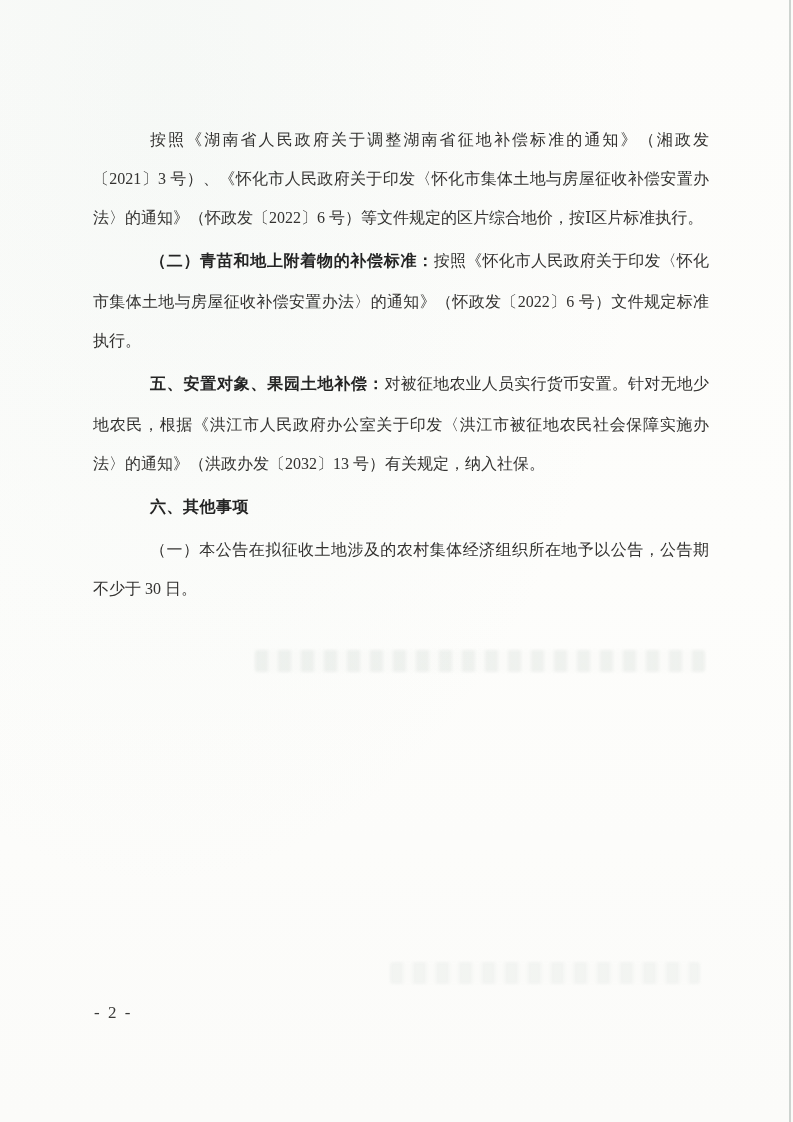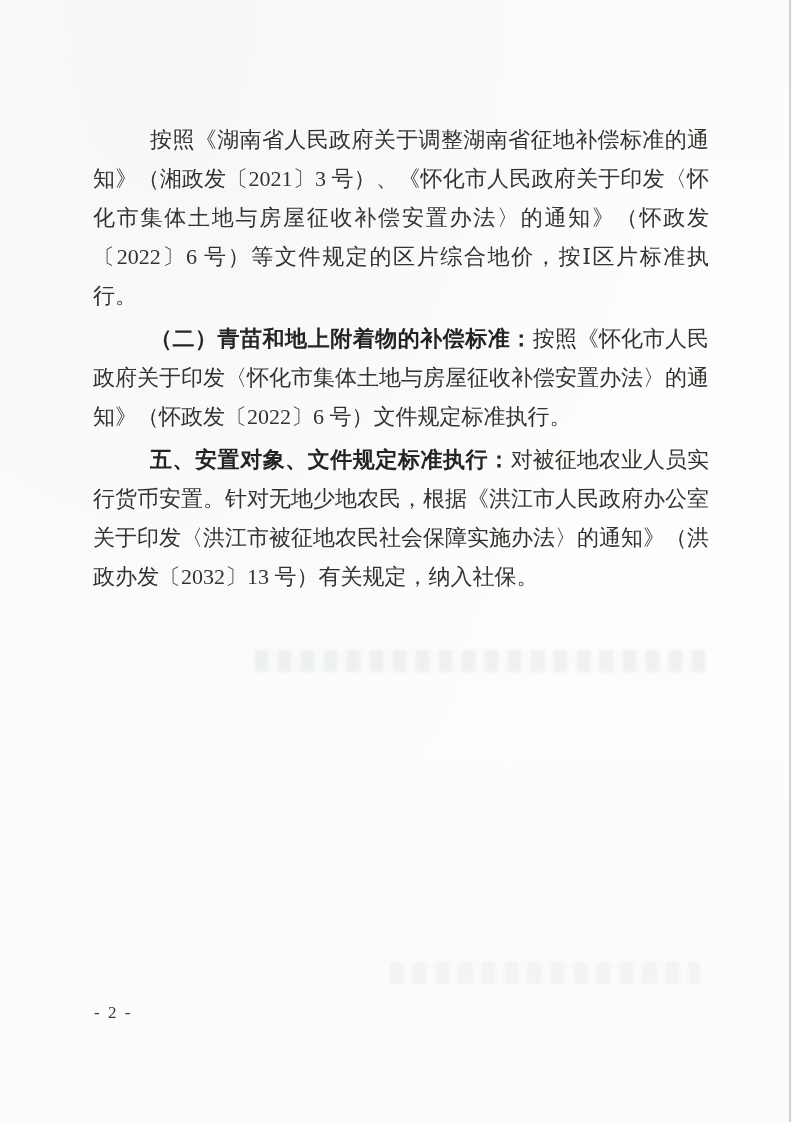--- a/index.html
+++ b/index.html
@@ -48,7 +48,7 @@
     top: 120px;
     width: 616px;
     color: #333230;
-    font-size: 22px;
+    font-size: 16px;
     line-height: 39px;
     text-align: justify;
   }

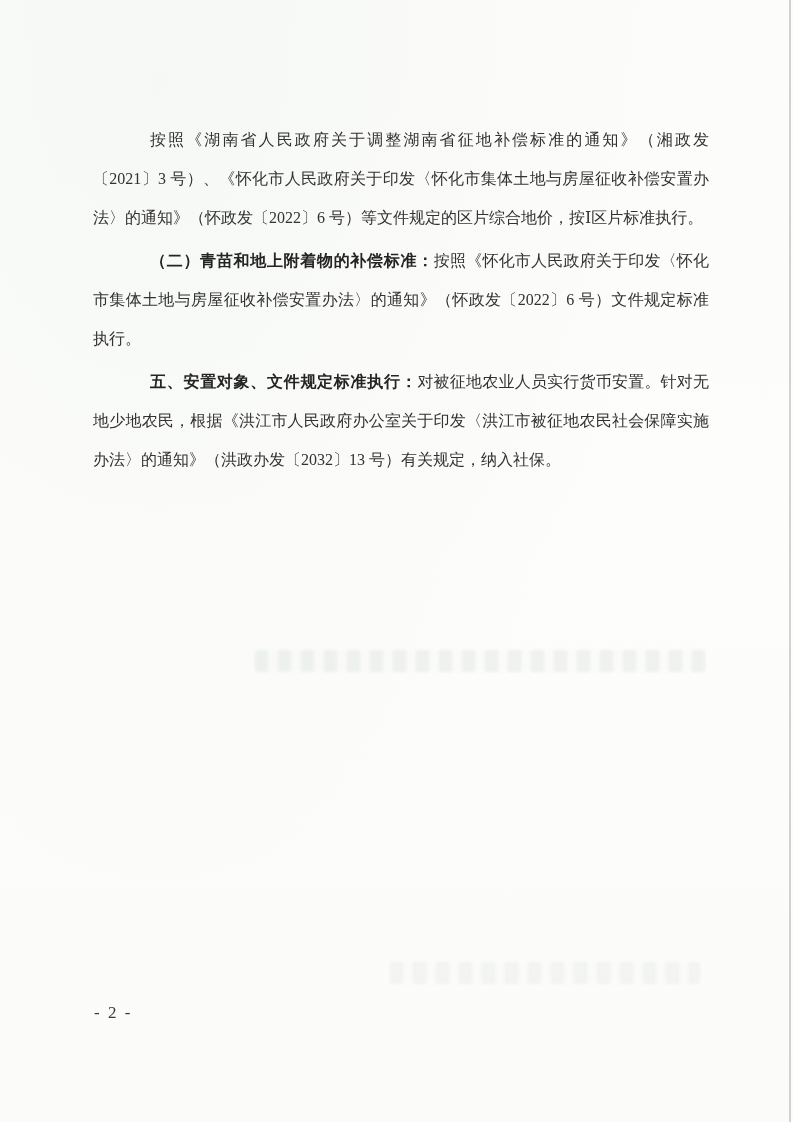--- a/index.html
+++ b/index.html
@@ -59,7 +59,7 @@
   .content p b {
     font-weight: 700;
     color: #242424;
-    font-family: Liberation Serif, serif;
+    font-family: Liberation Mono, monospace;
     letter-spacing: 0.5px;
   }
   .content p.heading {

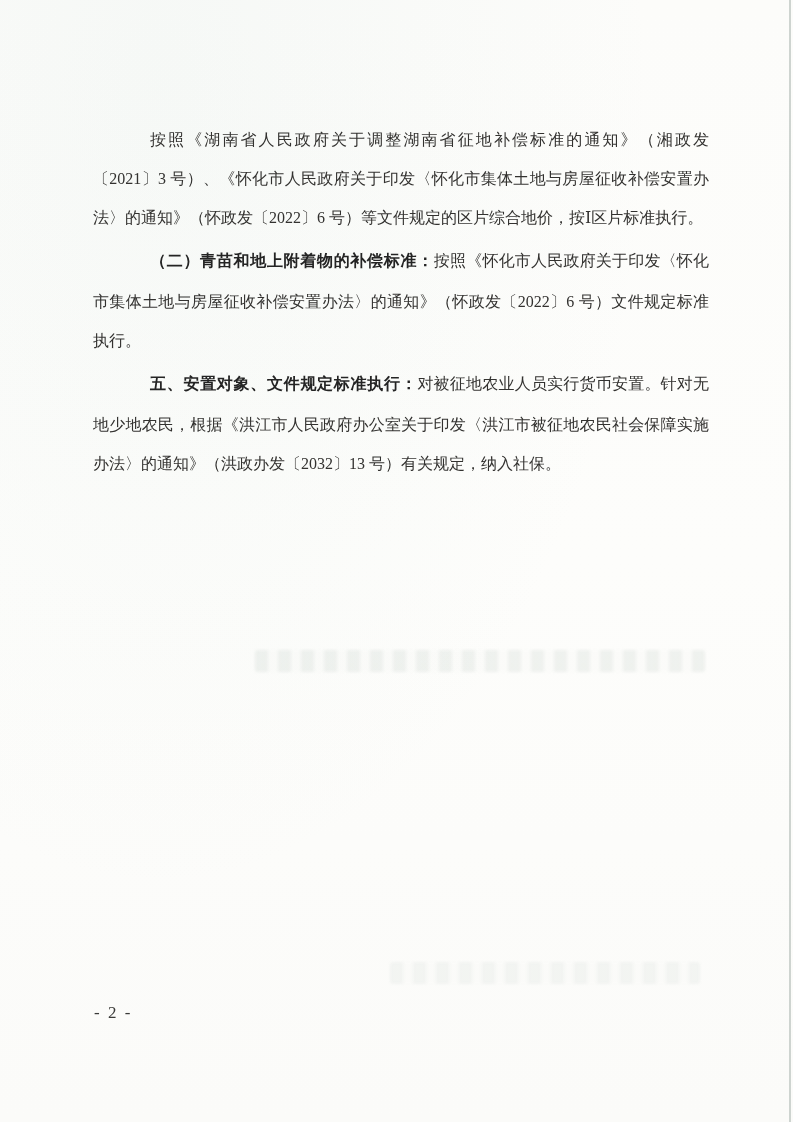--- a/index.html
+++ b/index.html
@@ -100,7 +100,7 @@
     </p>
 
     <p>
-      <b>五、安置对象、文件规定标准执行：</b><span>对被征地农业人员实行货币安置。针对无地少地农民，根据《洪江市人民政府办公室关于印发〈洪江市被征地农民社会保障实施办法〉的通知》（洪政办发〔2032〕13 号）有关规定，纳入社保。</span>
+      <b>五、安置对象、果园土地补偿：</b><span>对被征地农业人员实行货币安置。针对无地少地农民，根据《洪江市人民政府办公室关于印发〈洪江市被征地农民社会保障实施办法〉的通知》（洪政办发〔2032〕13 号）有关规定，纳入社保。</span>
     </p>
 
 

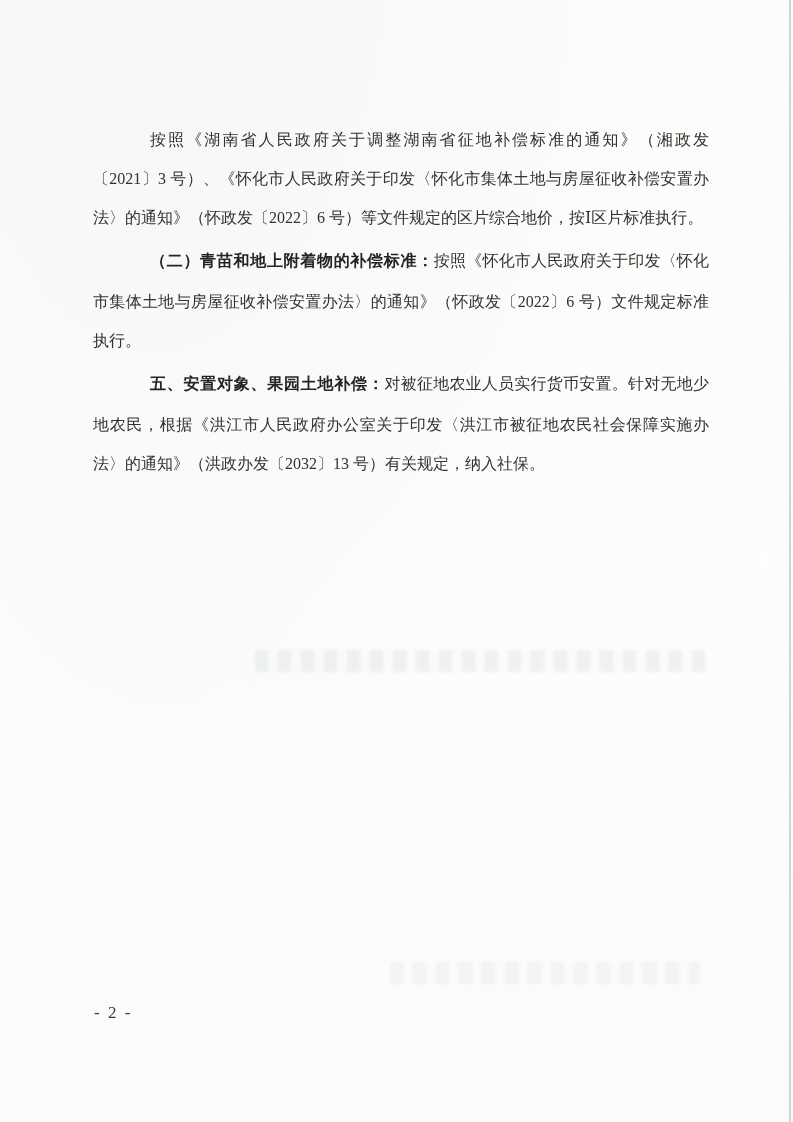--- a/index.html
+++ b/index.html
@@ -103,6 +103,9 @@
       <b>五、安置对象、果园土地补偿：</b><span>对被征地农业人员实行货币安置。针对无地少地农民，根据《洪江市人民政府办公室关于印发〈洪江市被征地农民社会保障实施办法〉的通知》（洪政办发〔2032〕13 号）有关规定，纳入社保。</span>
     </p>
 
+    <p class="heading">
+      <span>六、其他事项</span>
+    </p>
 
 
 

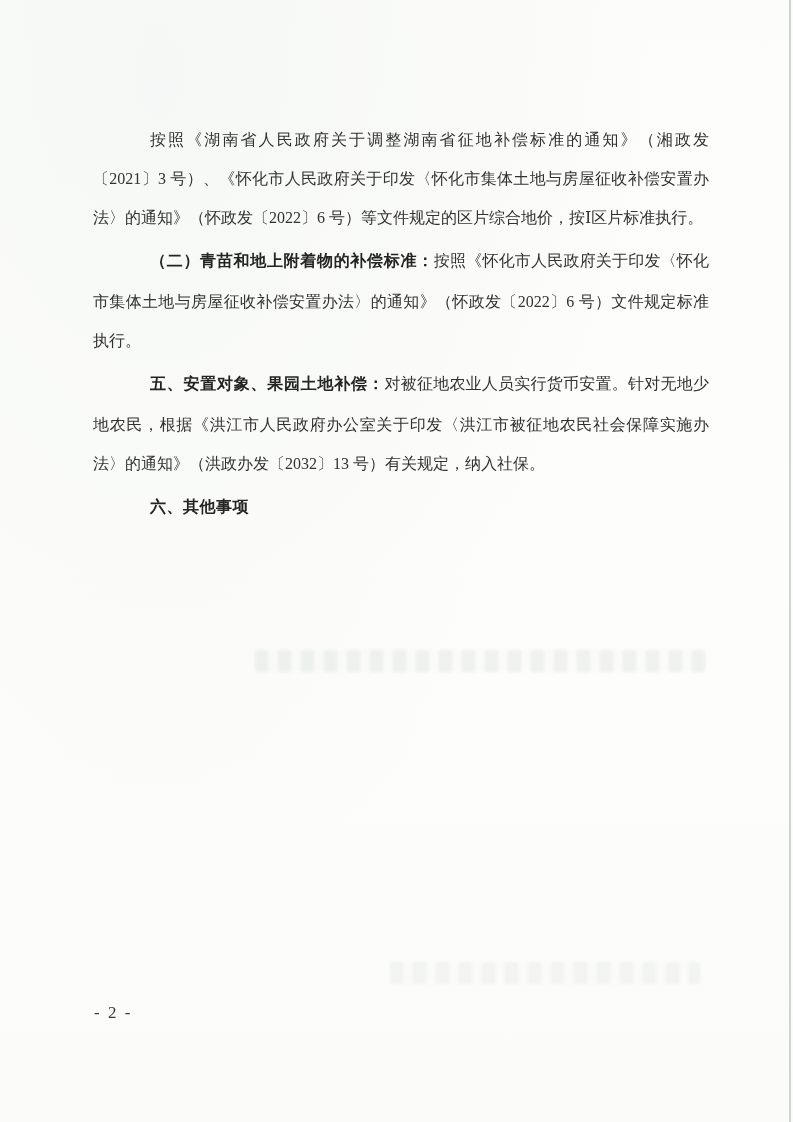--- a/index.html
+++ b/index.html
@@ -107,6 +107,9 @@
       <span>六、其他事项</span>
     </p>
 
+    <p>
+      <span>（一）本公告在拟征收土地涉及的农村集体经济组织所在地予以公告，公告期不少于 30 日。</span>
+    </p>
 
 
   </div>

